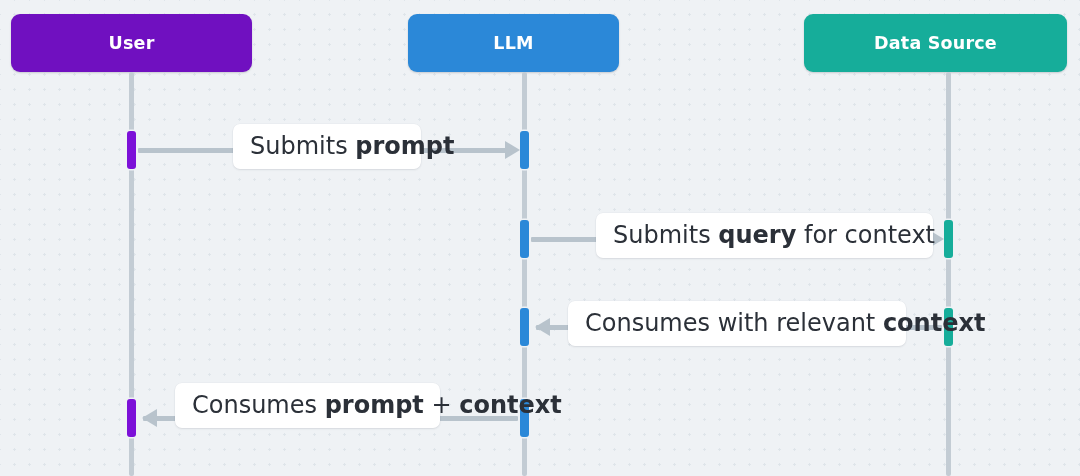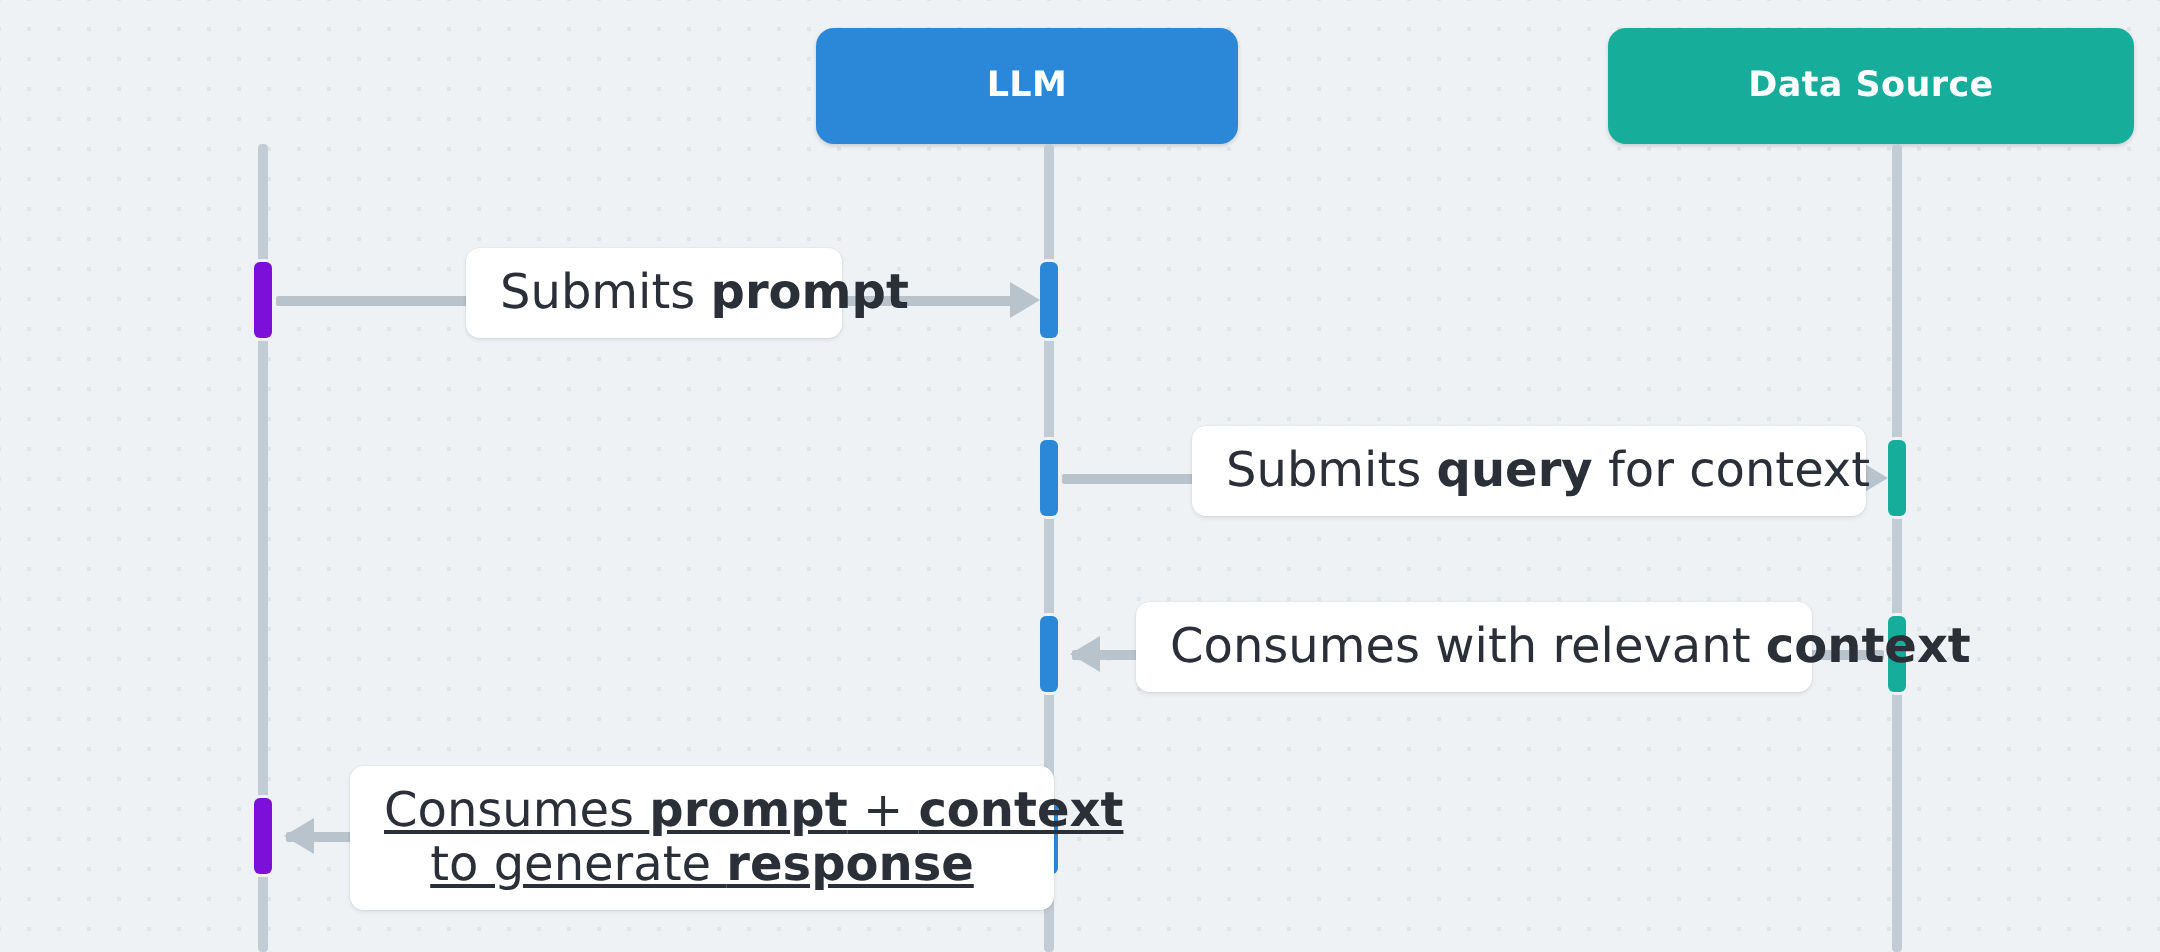--- a/index.html
+++ b/index.html
@@ -109,6 +109,9 @@
 
 <div id="diagram">
 
+  <div class="participant p-user">
+    <span>User</span>
+  </div>
   <div class="participant p-llm">
     <span>LLM</span>
   </div>

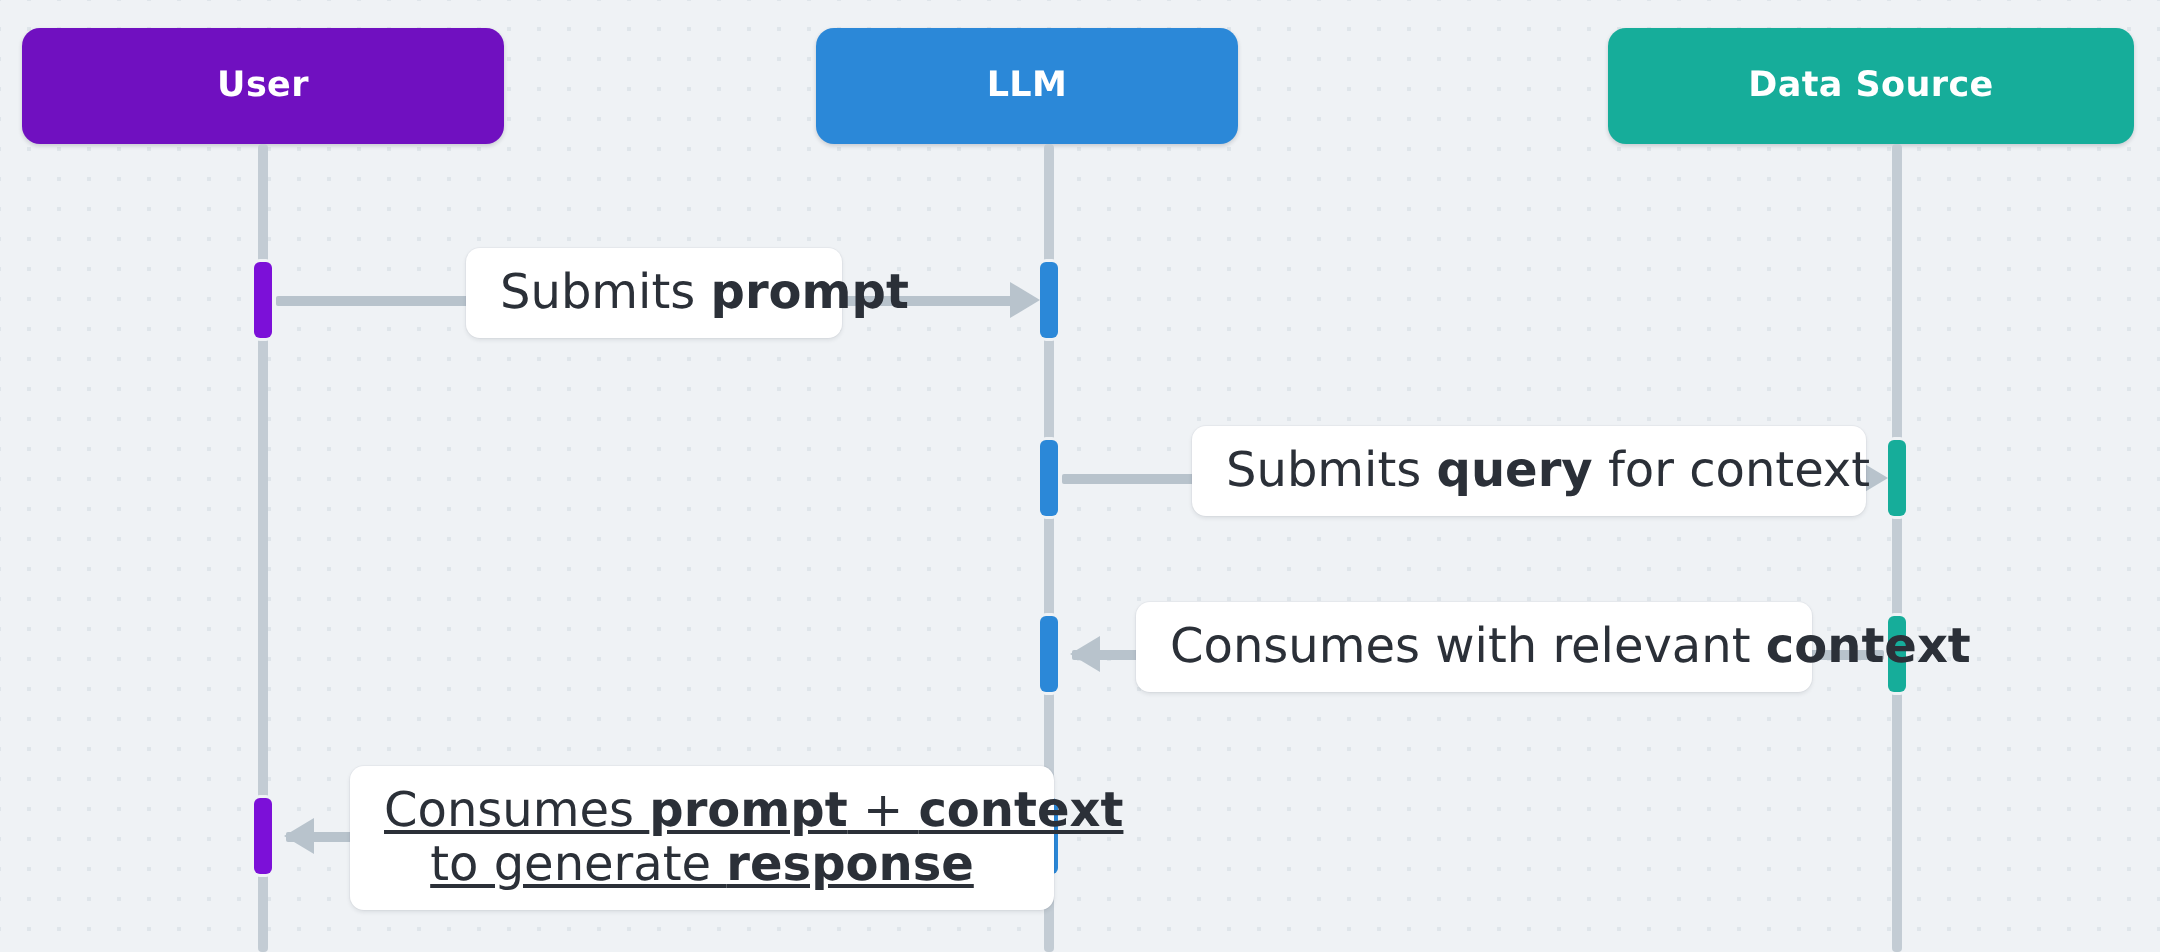--- a/index.html
+++ b/index.html
@@ -157,7 +157,7 @@
   <div class="activation act-llm" style="left:524.5px; top:399px;"></div>
   <div class="msg-line" style="left:143px; top:415.5px; width:375px;"></div>
   <div class="arrowhead arrow-left" style="left:142px; top:408.5px;"></div>
-  <div class="msg-label" style="left:175px; top:383px; width:352px;text-decoration:underline;">
+  <div class="msg-label" style="left:175px; top:383px; width:265px;">
     <div>
       <span>Consumes </span><b>prompt</b><span> + </span><b>context</b>
     </div>

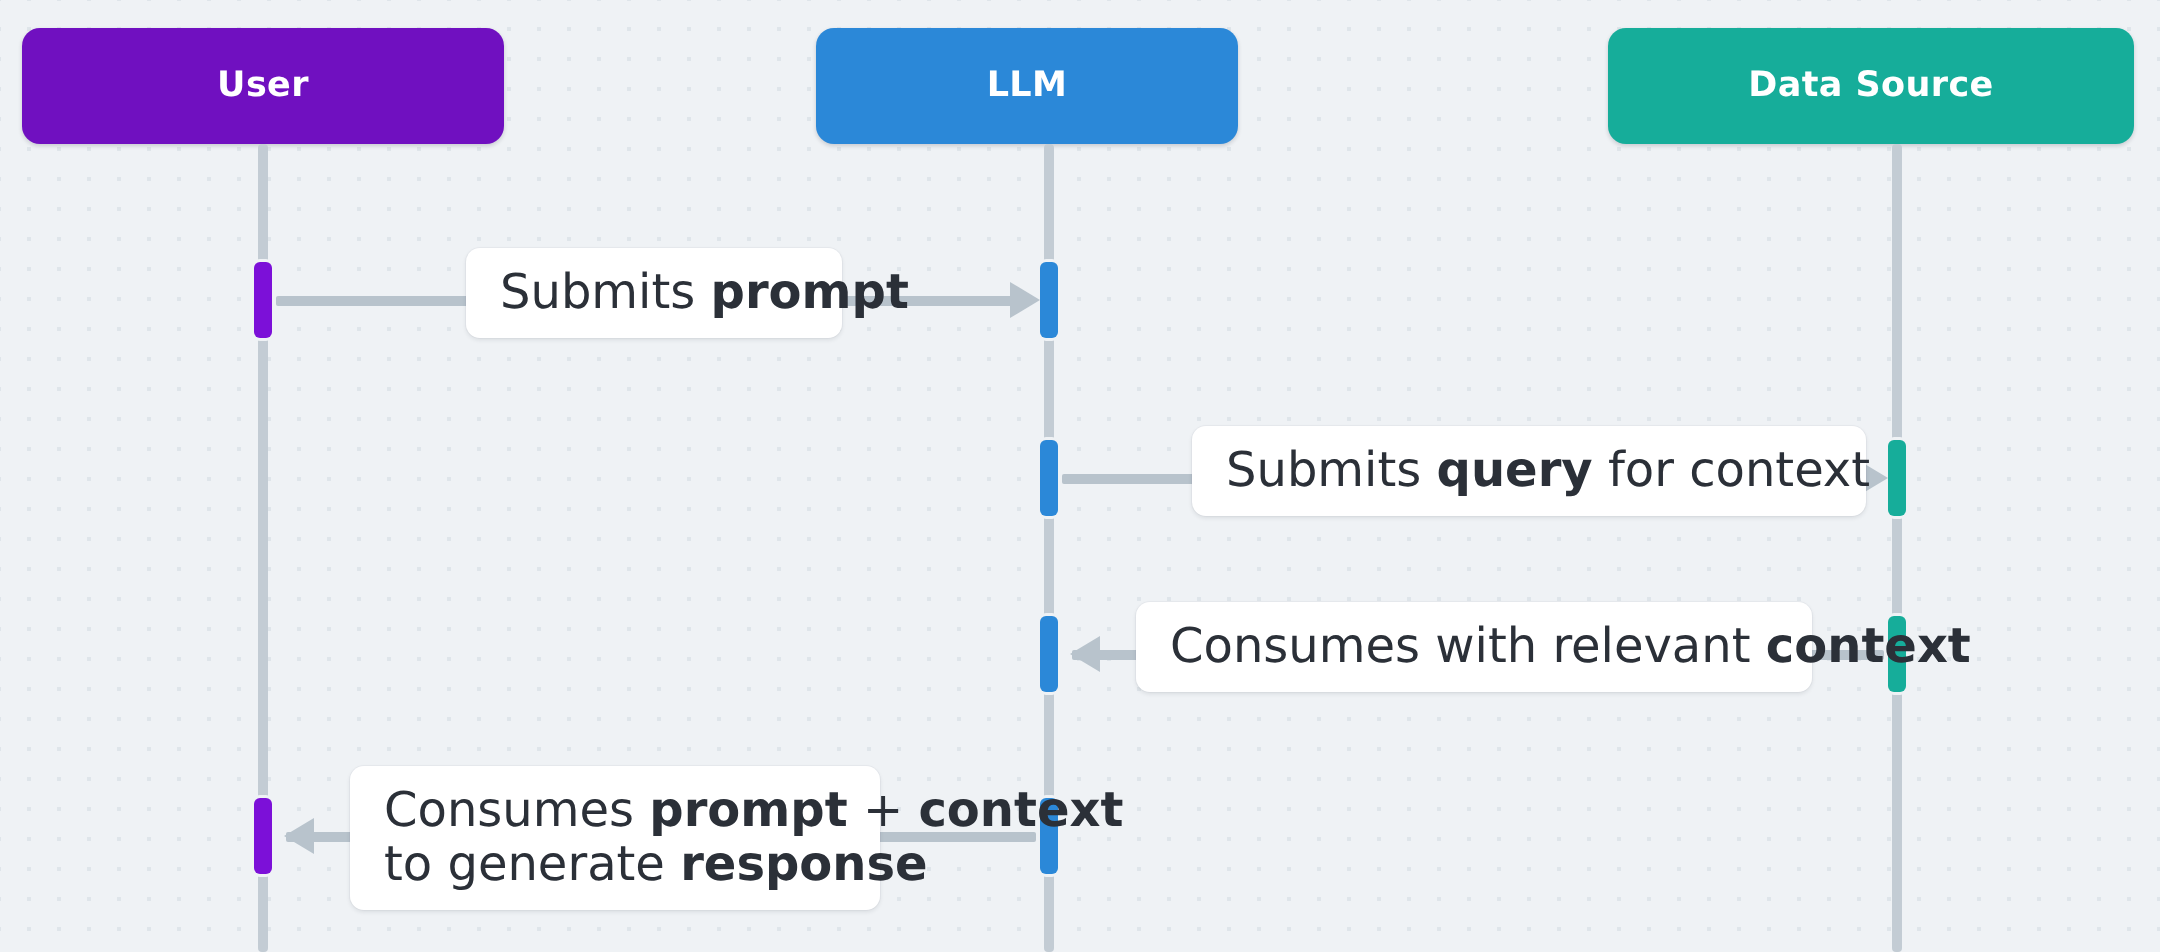--- a/index.html
+++ b/index.html
@@ -161,9 +161,6 @@
     <div>
       <span>Consumes </span><b>prompt</b><span> + </span><b>context</b>
     </div>
-    <div>
-      <span>to generate </span><b>response</b>
-    </div>
   </div>
 
 </div>

